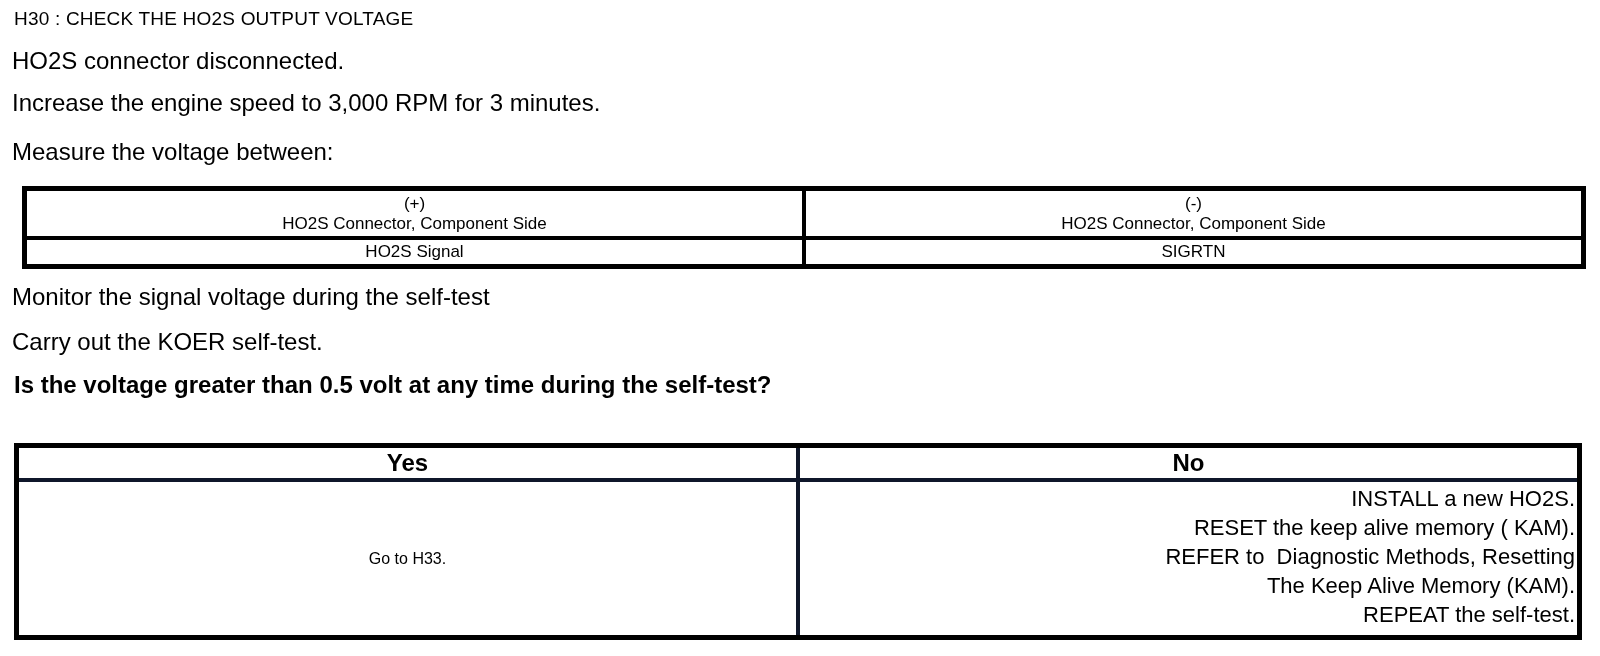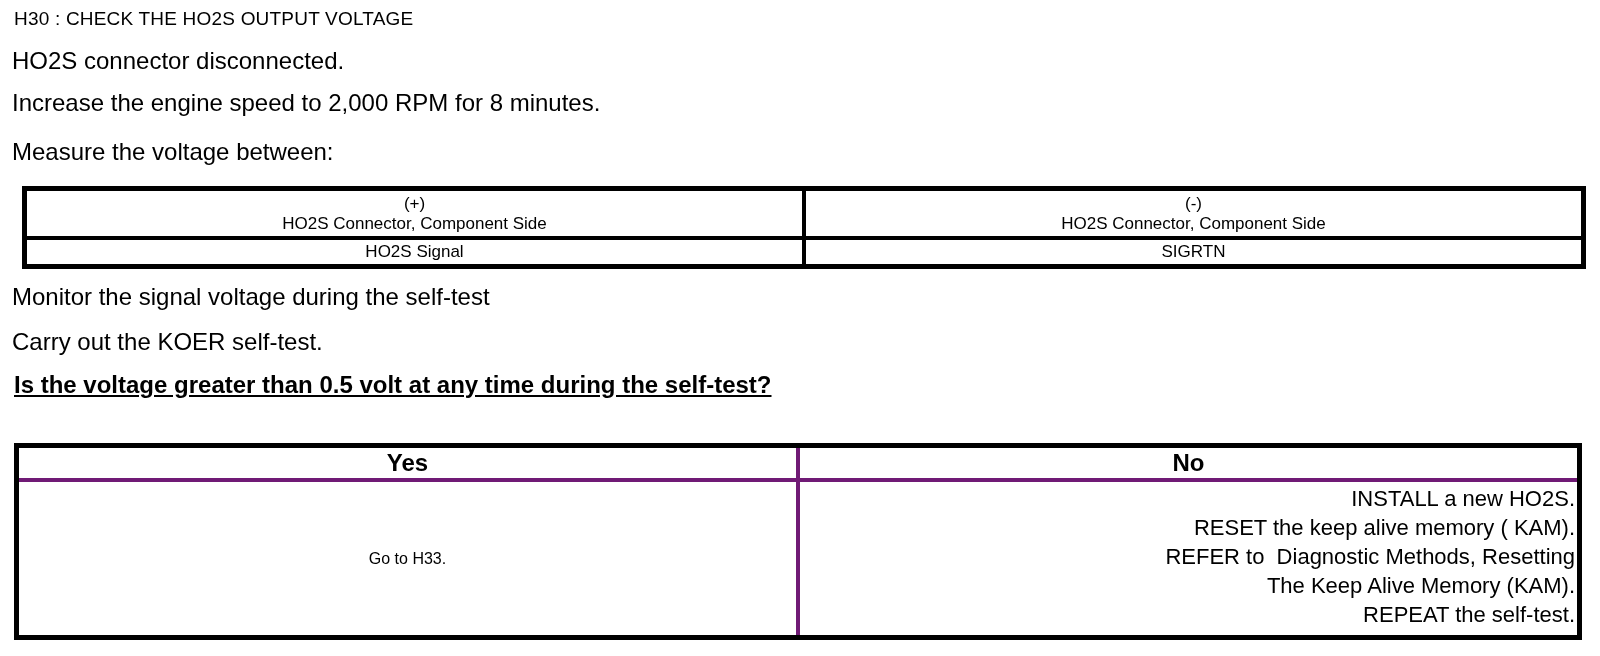--- a/index.html
+++ b/index.html
@@ -104,7 +104,7 @@
 
   <div class="body-line line-1">HO2S connector disconnected.</div>
 
-  <div class="body-line line-2">Increase the engine speed to 2,000 RPM for 8 minutes.</div>
+  <div class="body-line line-2">Increase the engine speed to 3,000 RPM for 3 minutes.</div>
 
   <div class="body-line line-3">Measure the voltage between:</div>
 

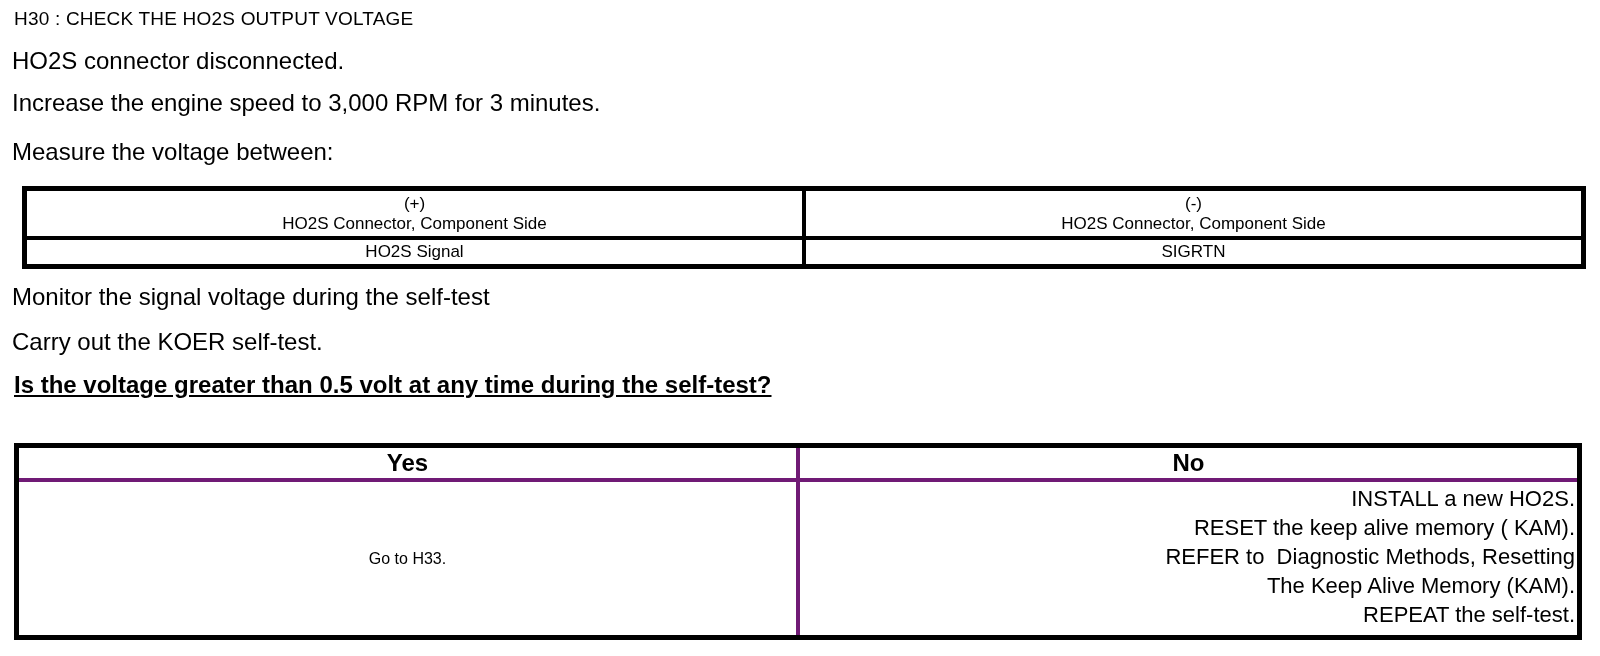--- a/index.html
+++ b/index.html
@@ -38,7 +38,6 @@
     margin-left: 14px;
     margin-top: 15px;
     white-space: pre;
-    text-decoration: underline;
   }
   table {
     border-collapse: collapse;

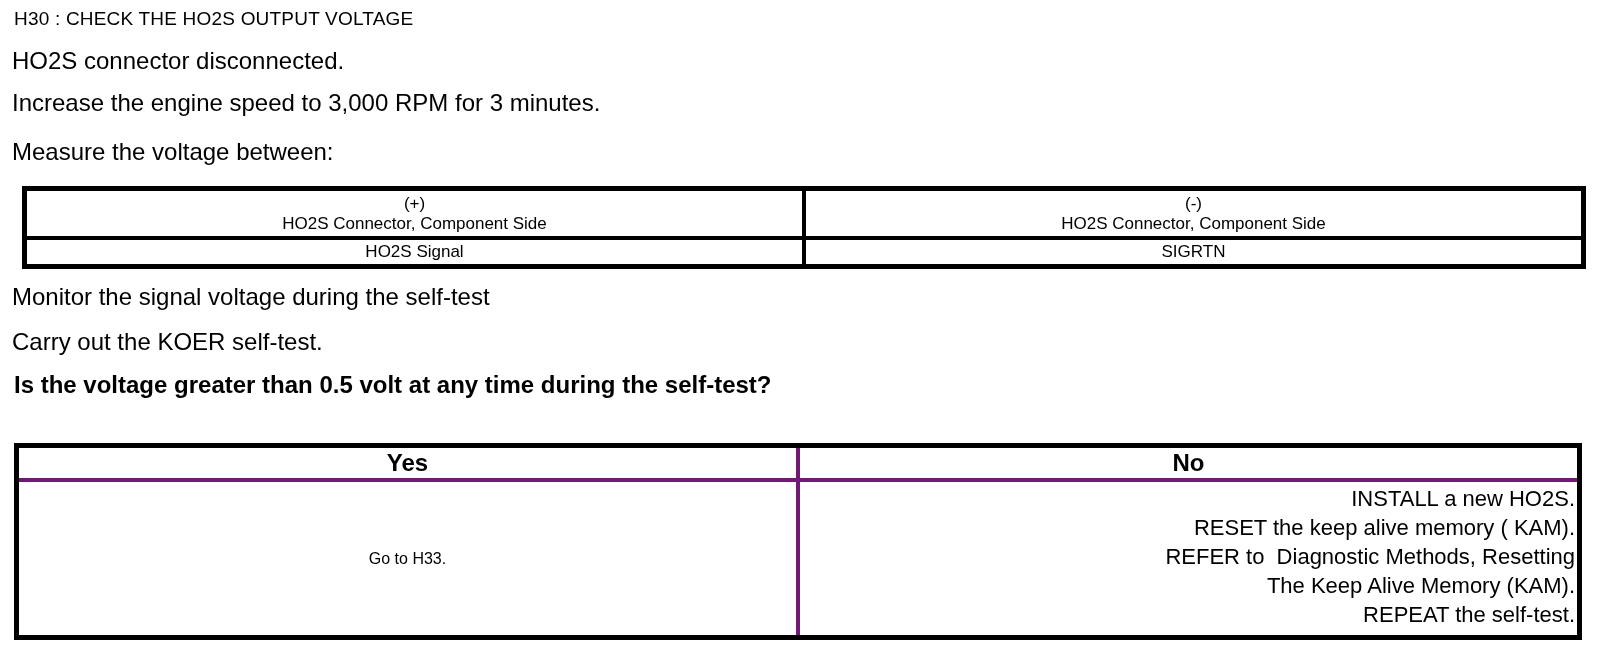--- a/index.html
+++ b/index.html
@@ -68,7 +68,7 @@
     border: 5px solid #000;
   }
   .decision-table td {
-    border: 4px solid #701a75;
+    border: 4px solid #0f172a;
     width: 50%;
     vertical-align: middle;
   }

